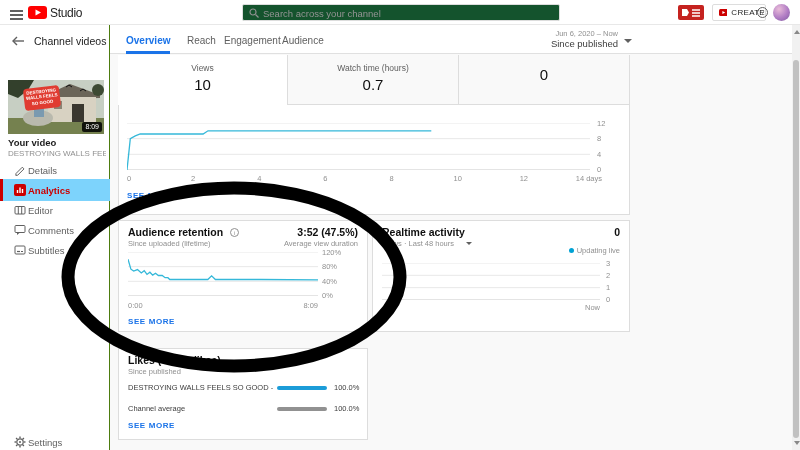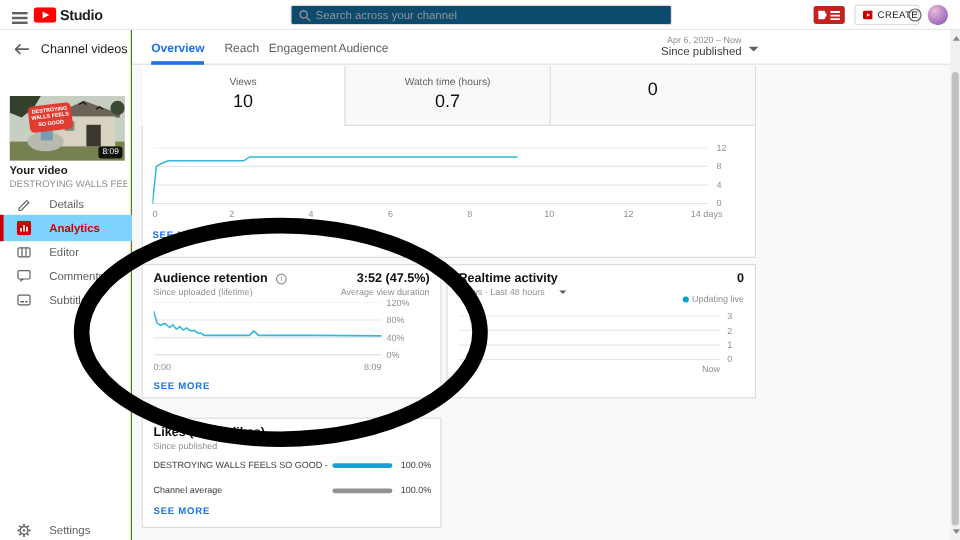--- a/index.html
+++ b/index.html
@@ -10,7 +10,7 @@
   
   .header{left:0;top:0;width:800px;height:25px;background:#fff;border-bottom:1px solid #e8e8e8;z-index:5}
   .hamburger span{display:block;width:13px;height:2px;background:#606060;margin:2px 0}
-  .brand-text{font-size:12px;font-weight:bold;color:#1d1d1d;letter-spacing:-.3px}
+  .brand-text{font-size:12px;font-weight:normal;color:#1d1d1d;letter-spacing:-.3px}
   .searchbox{left:242px;top:4px;width:318px;height:17px;border:1px solid #ddd;border-radius:2px;background:#0c4a6e}
   .search-ph{font-size:9.5px;color:#949494;line-height:15px}
   .extbadge{left:678px;top:5px;width:26px;height:15px;background:#c5221f;border-radius:2px}

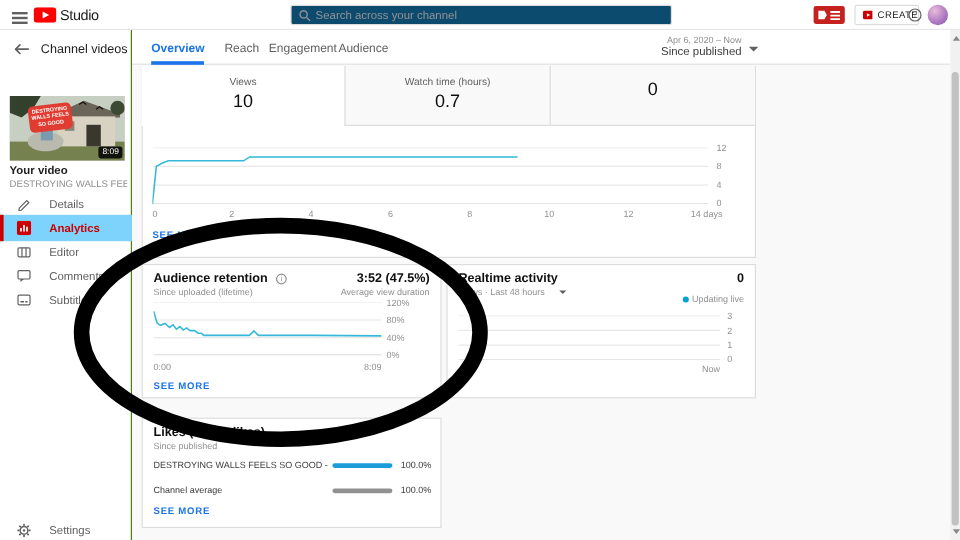--- a/index.html
+++ b/index.html
@@ -11,7 +11,7 @@
   .header{left:0;top:0;width:800px;height:25px;background:#fff;border-bottom:1px solid #e8e8e8;z-index:5}
   .hamburger span{display:block;width:13px;height:2px;background:#606060;margin:2px 0}
   .brand-text{font-size:12px;font-weight:normal;color:#1d1d1d;letter-spacing:-.3px}
-  .searchbox{left:242px;top:4px;width:318px;height:17px;border:1px solid #ddd;border-radius:2px;background:#0c4a6e}
+  .searchbox{left:242px;top:4px;width:318px;height:17px;border:1px solid #ddd;border-radius:2px;background:#14532d}
   .search-ph{font-size:9.5px;color:#949494;line-height:15px}
   .extbadge{left:678px;top:5px;width:26px;height:15px;background:#c5221f;border-radius:2px}
   .createbtn{left:712px;top:4px;width:54px;height:17px;border:1px solid #ddd;border-radius:2px;background:#fff;display:flex;align-items:center;gap:4px;padding-left:6px}

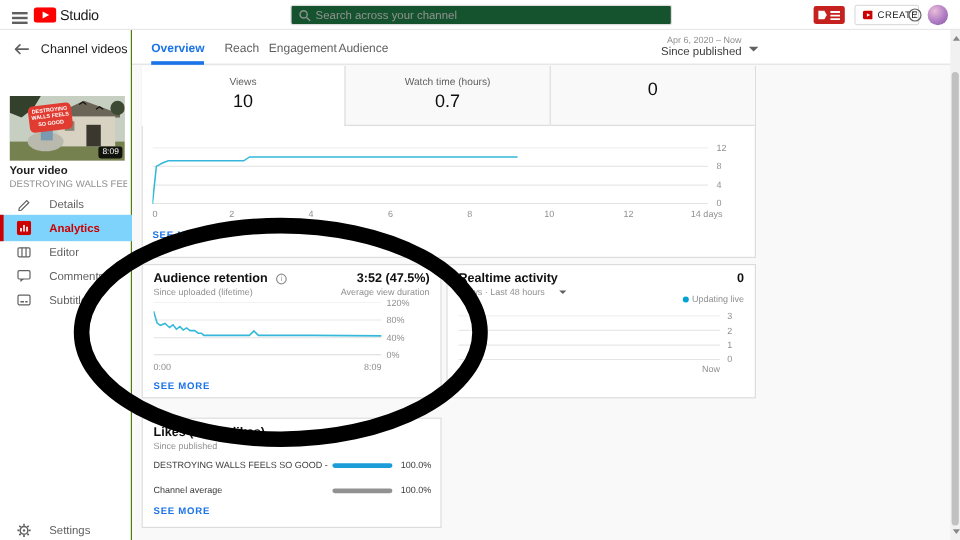--- a/index.html
+++ b/index.html
@@ -205,7 +205,7 @@
   <span class="abs tab" style="left:282px;top:35px">Audience</span>
   <div class="abs tabline"></div>
   <div class="abs" style="left:480px;top:29px;width:138px">
-    <div class="daterange">Apr 6, 2020 – Now</div>
+    <div class="daterange">Jun 6, 2020 – Now</div>
     <div class="datemode">Since published</div>
   </div>
   <span class="abs caret" style="left:624px;top:39px"></span>

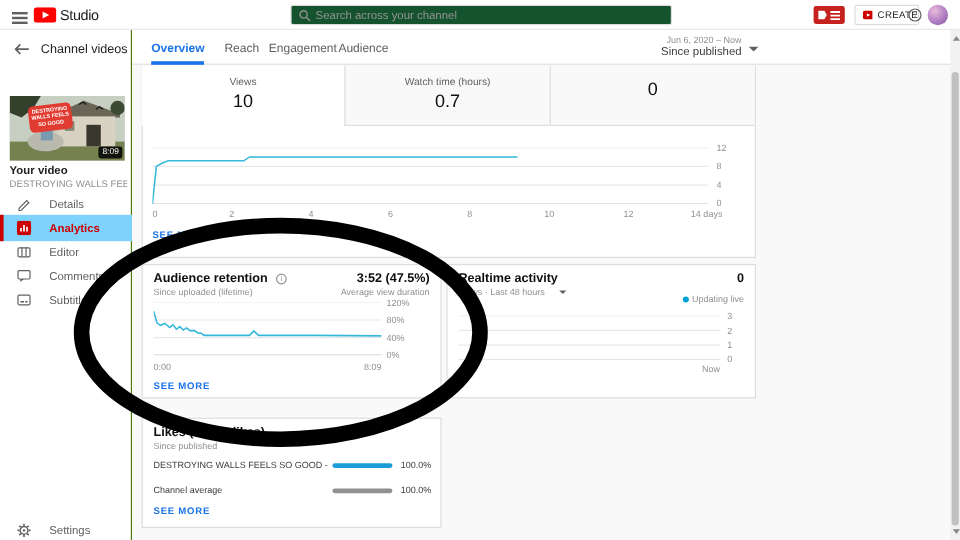--- a/index.html
+++ b/index.html
@@ -29,7 +29,7 @@
   .duration{position:absolute;right:2px;bottom:2px;background:rgba(0,0,0,.85);color:#fff;font-size:7px;padding:0 3px;border-radius:2px;line-height:10px}
   .yourvideo{font-size:9.5px;color:#1d1d1d;font-weight:bold}
   .vidtitle{font-size:8px;color:#909090;width:98px;white-space:nowrap;overflow:hidden}
-  .srow{left:0;width:110px;height:22px;display:flex;align-items:center;gap:15px;padding-left:14px;cursor:pointer}
+  .srow{left:0;width:110px;height:22px;display:flex;align-items:center;gap:2px;padding-left:14px;cursor:pointer}
   .srow .lbl{font-size:9.5px;color:#606060}
   .srow.active{background:#7dd3fc}
   .srow.active .lbl{color:#c00;font-weight:bold}

